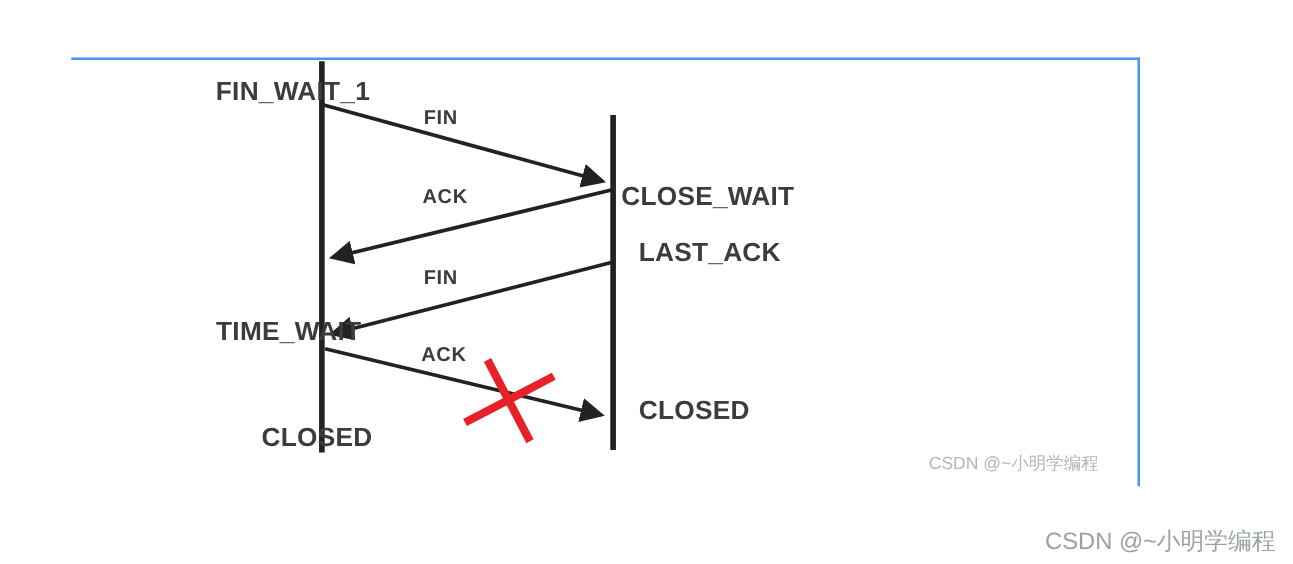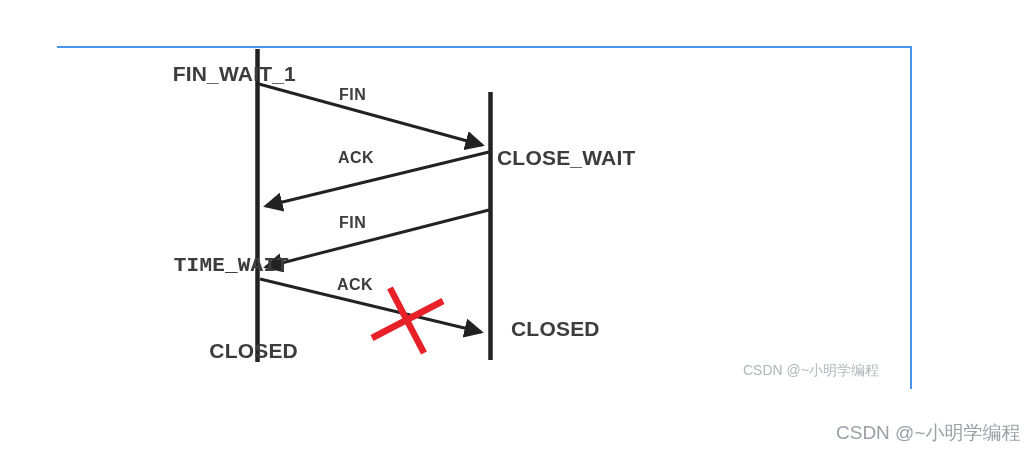--- a/index.html
+++ b/index.html
@@ -116,6 +116,7 @@
   <div class="state-label" style="right: 782px; top: 339px;">CLOSED</div>
 
   <div class="state-label" style="left: 497px; top: 126px; margin-top: 20px;">CLOSE_WAIT</div>
+  <div class="state-label" style="left: 511px; top: 191px;">LAST_ACK</div>
   <div class="state-label" style="left: 511px; top: 317px;">CLOSED</div>
 
   <div class="msg-label" style="left: 339px; top: 86px;">FIN</div>

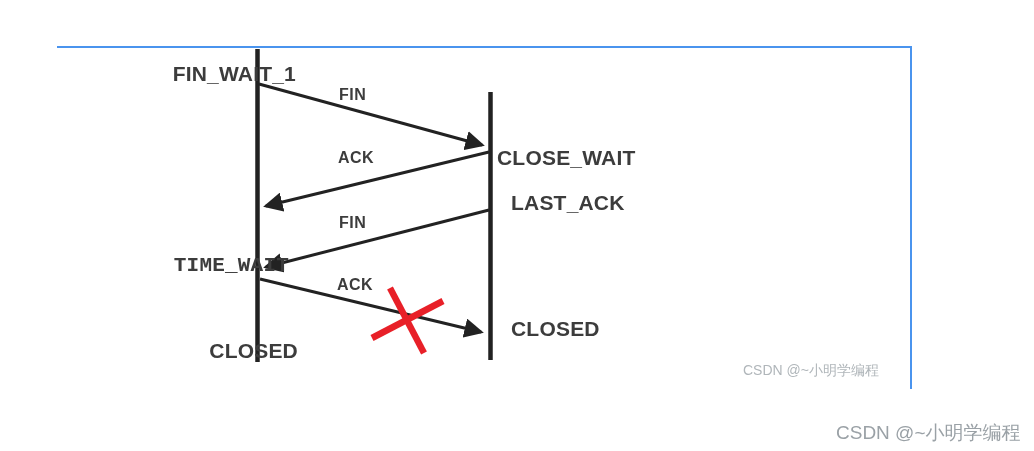--- a/index.html
+++ b/index.html
@@ -112,7 +112,7 @@
   </svg>
 
   <div class="state-label" style="right: 784px; top: 62px;">FIN_WAIT_1</div>
-  <div class="state-label" style="right: 791px; top: 254px; font-family: Liberation Mono, monospace;">TIME_WAIT</div>
+  <div class="state-label" style="right: 791px; top: 254px;">TIME_WAIT</div>
   <div class="state-label" style="right: 782px; top: 339px;">CLOSED</div>
 
   <div class="state-label" style="left: 497px; top: 126px; margin-top: 20px;">CLOSE_WAIT</div>

